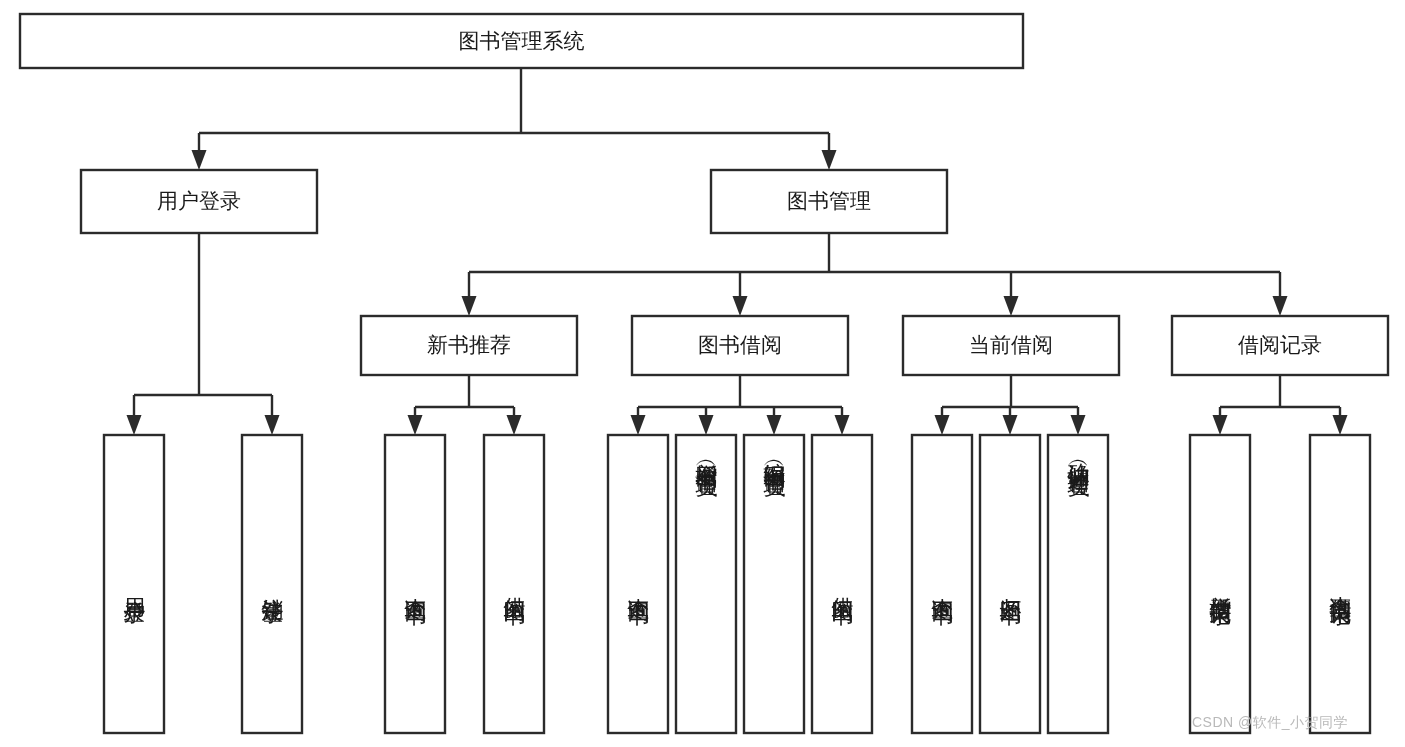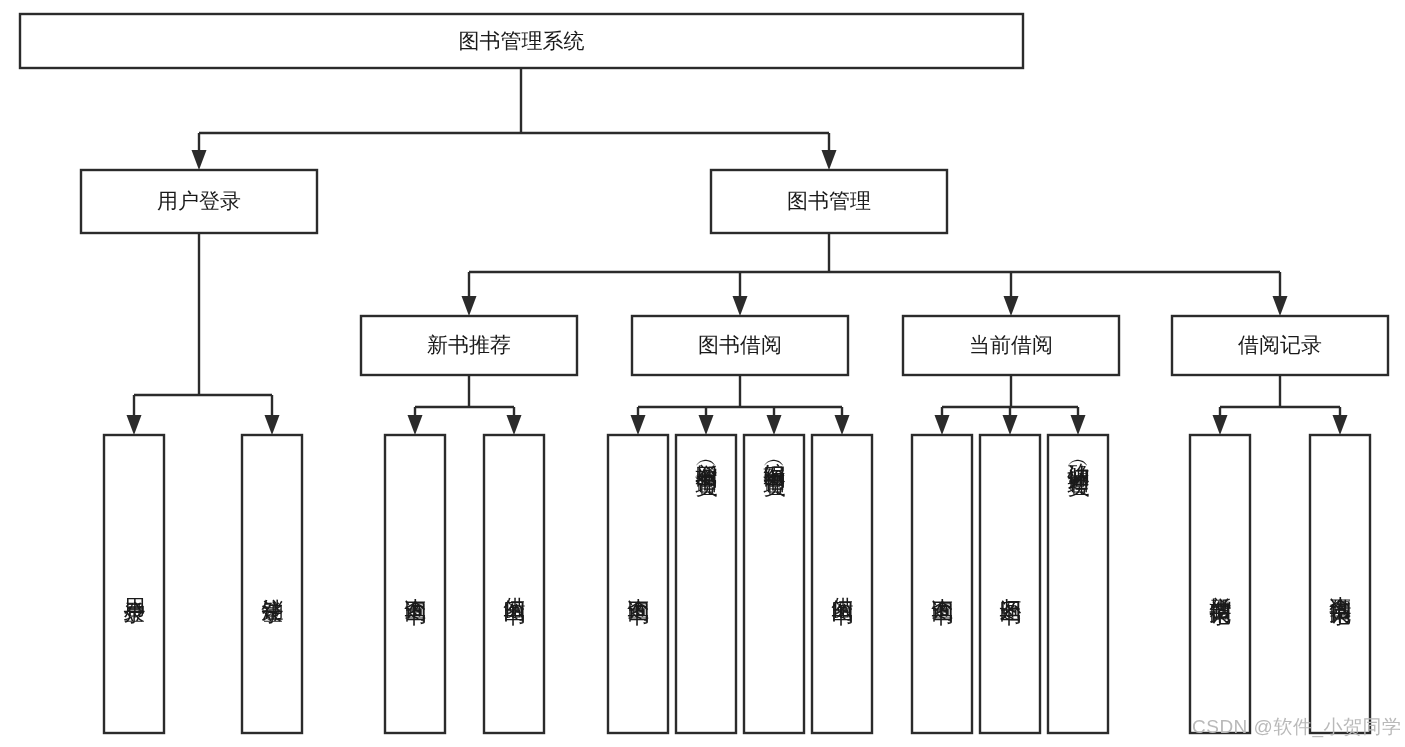--- a/index.html
+++ b/index.html
@@ -74,7 +74,7 @@
   .watermark {
     position: absolute;
     font-family: "Liberation Sans", "DejaVu Sans", sans-serif;
-    font-size: 19px;
+    font-size: 14px;
     color: #b9b9b9;
     white-space: nowrap;
     letter-spacing: 0.5px;

